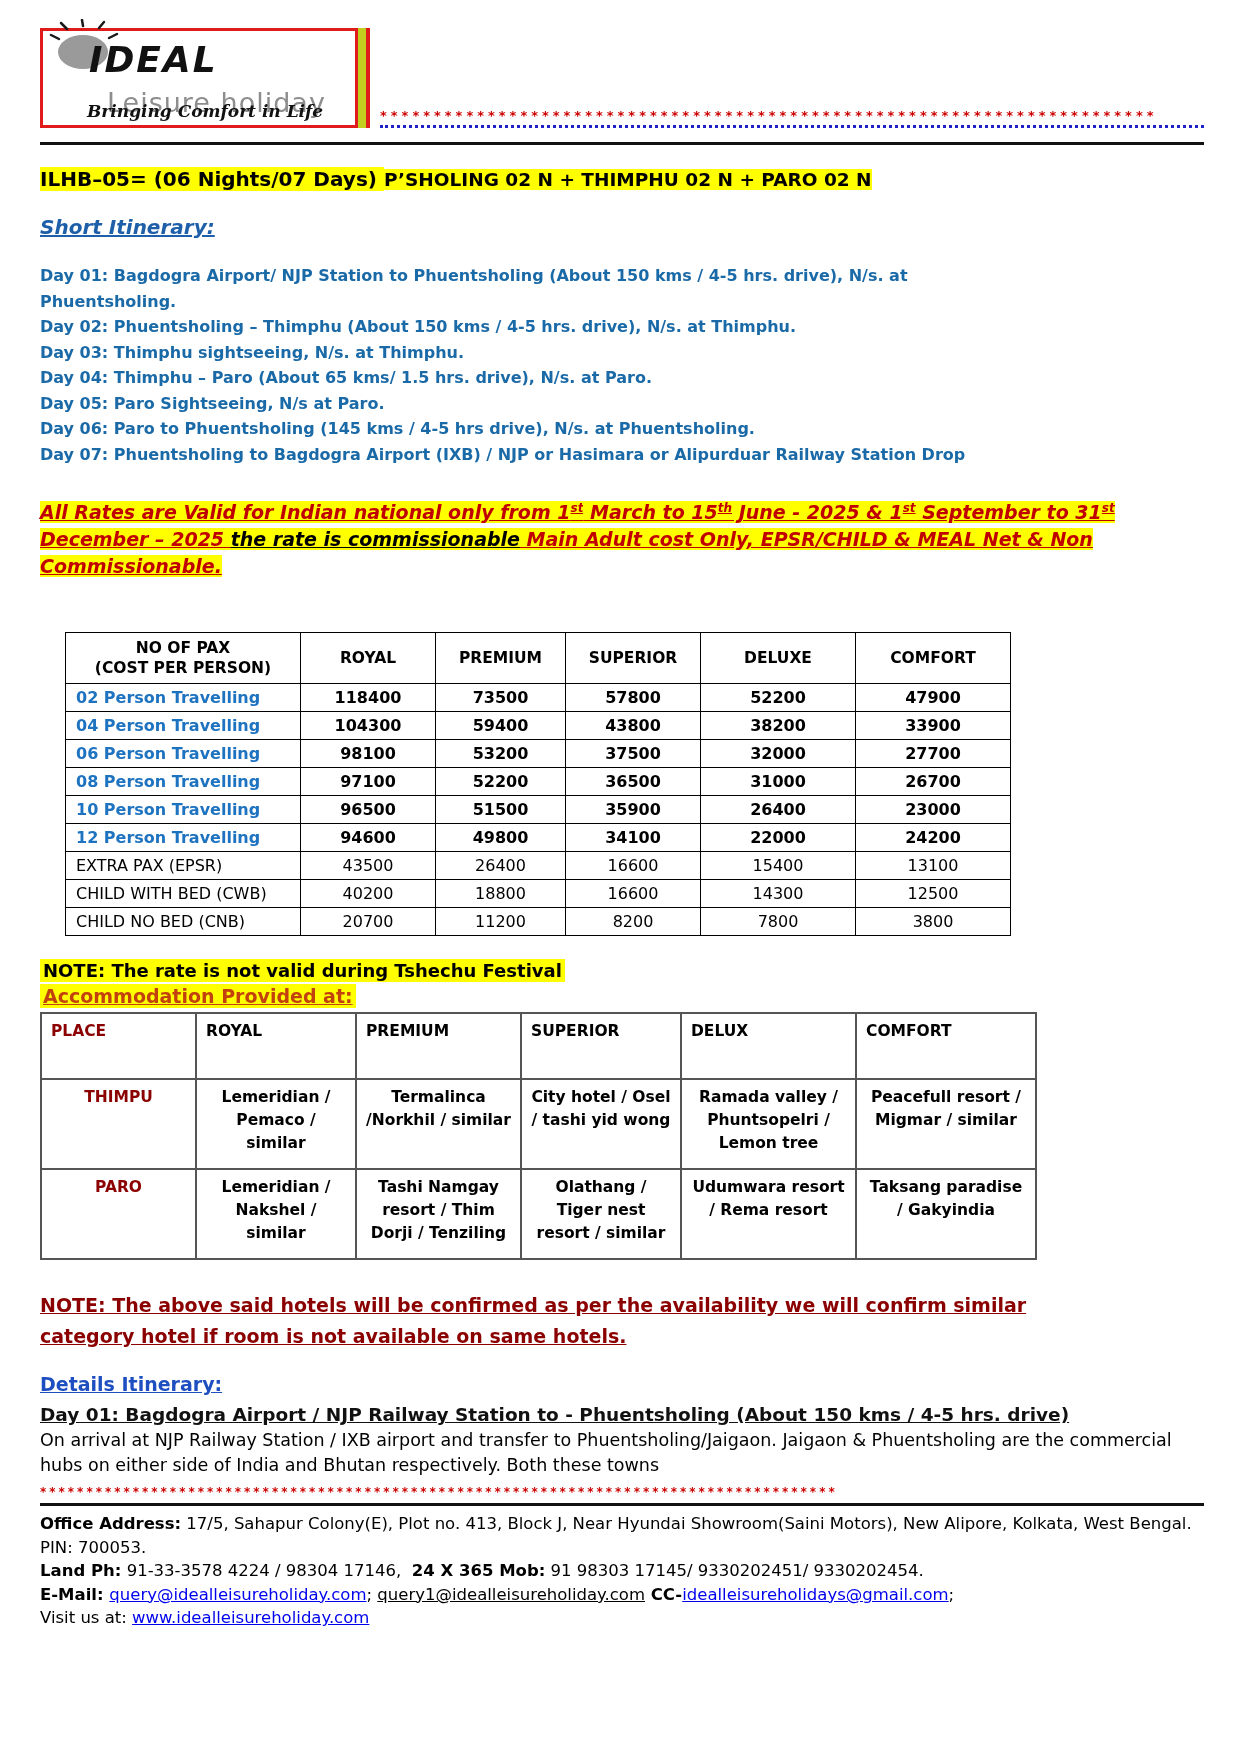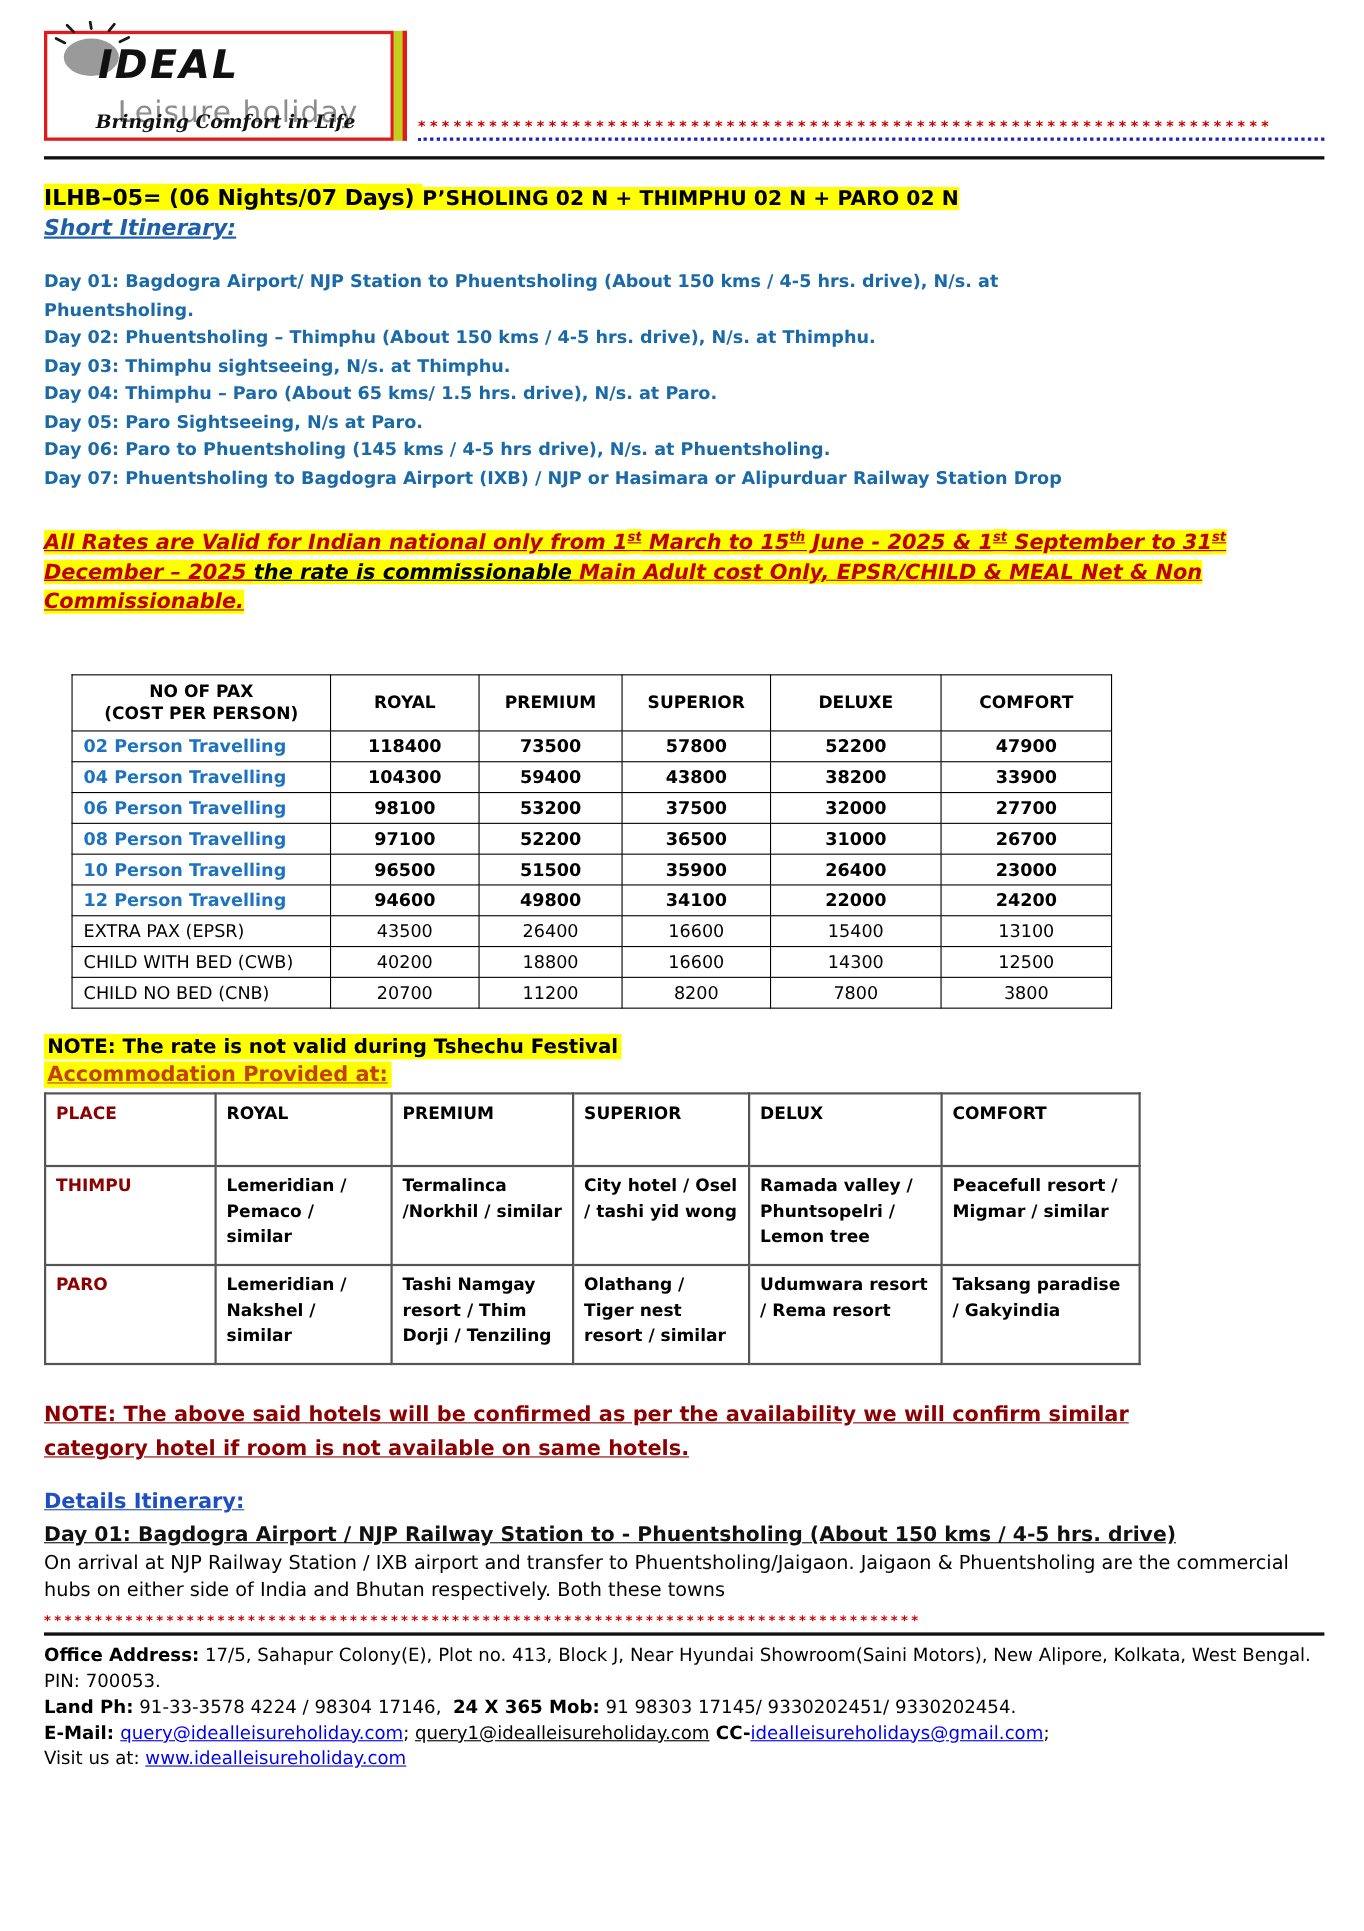--- a/index.html
+++ b/index.html
@@ -25,7 +25,7 @@
   .title{margin-top:20px;font-weight:bold;line-height:28px;}
   .title .t1{font-size:20px;background:#ffff00;}
   .title .t2{font-size:18.5px;background:#ffff00;}
-  .si-heading{font-size:20px;font-weight:bold;font-style:italic;color:#1d5fa8;
+  .si-heading{margin-top:20px;font-size:20px;font-weight:bold;font-style:italic;color:#1d5fa8;
               text-decoration:underline;line-height:24px;}
   .days{margin-top:24px;width:1000px;color:#1b6aa8;font-weight:bold;font-size:16px;line-height:25.5px;}
 

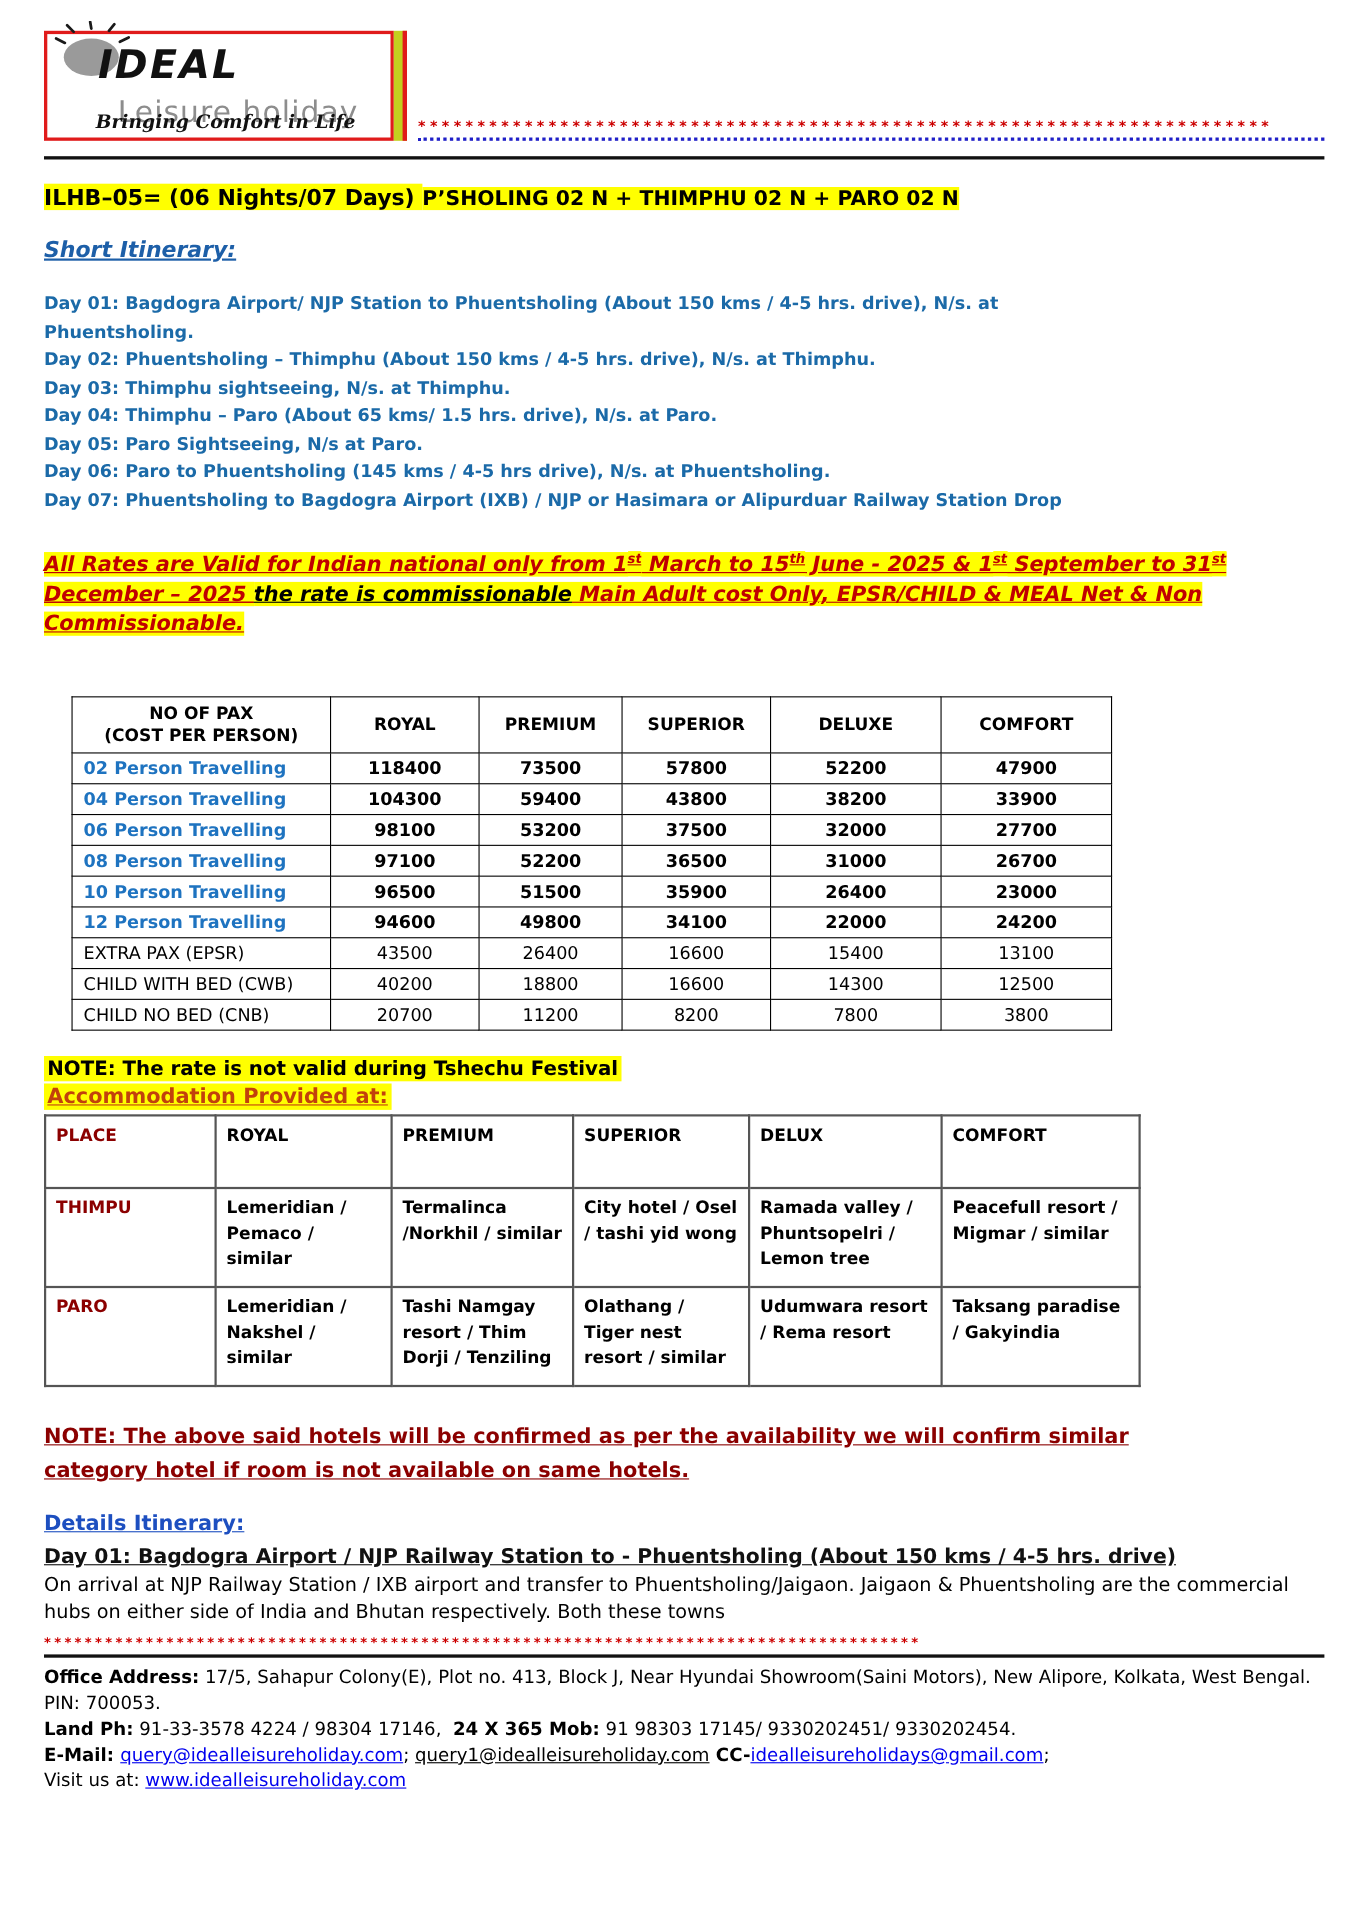--- a/index.html
+++ b/index.html
@@ -54,7 +54,7 @@
   .acc-table{margin-top:4px;border-collapse:collapse;font-size:15.5px;}
   .acc-table th,.acc-table td{border:2px solid #555;text-align:left;vertical-align:top;padding:6px 9px;line-height:23px;font-weight:bold;}
   .acc-table th{height:52px;}
-  .acc-table td{height:76px;}
+  .acc-table td{height:76px;text-align:center;}
   .acc-table .place{color:#8b0000;}
 
   .note2{margin-top:30px;width:1060px;font-size:19px;font-weight:bold;color:#8b0000;

